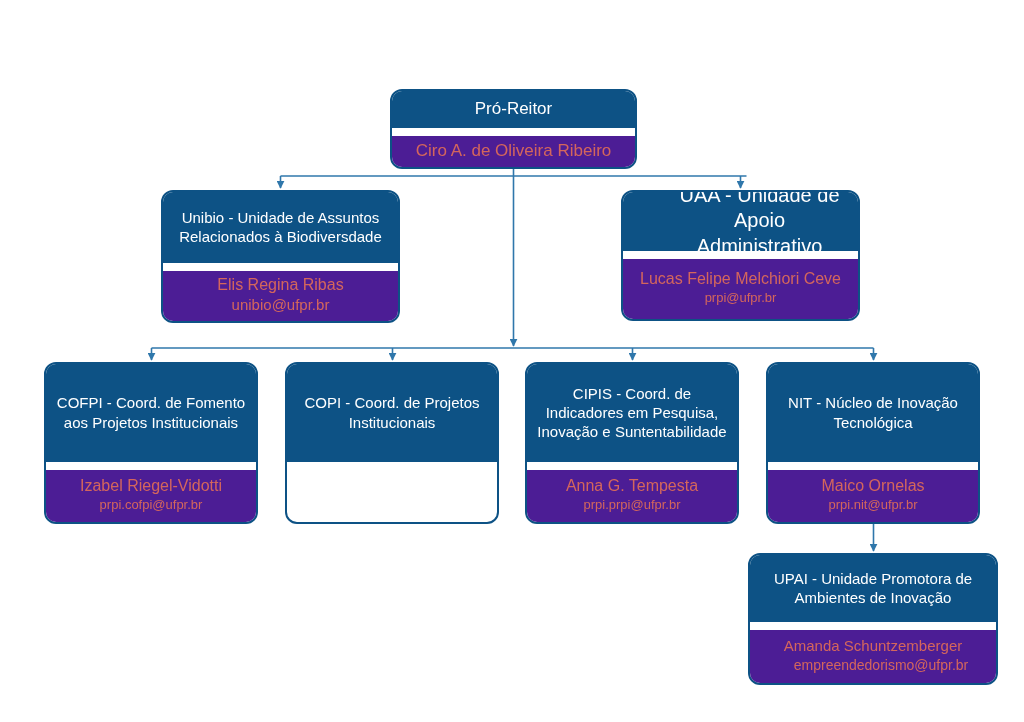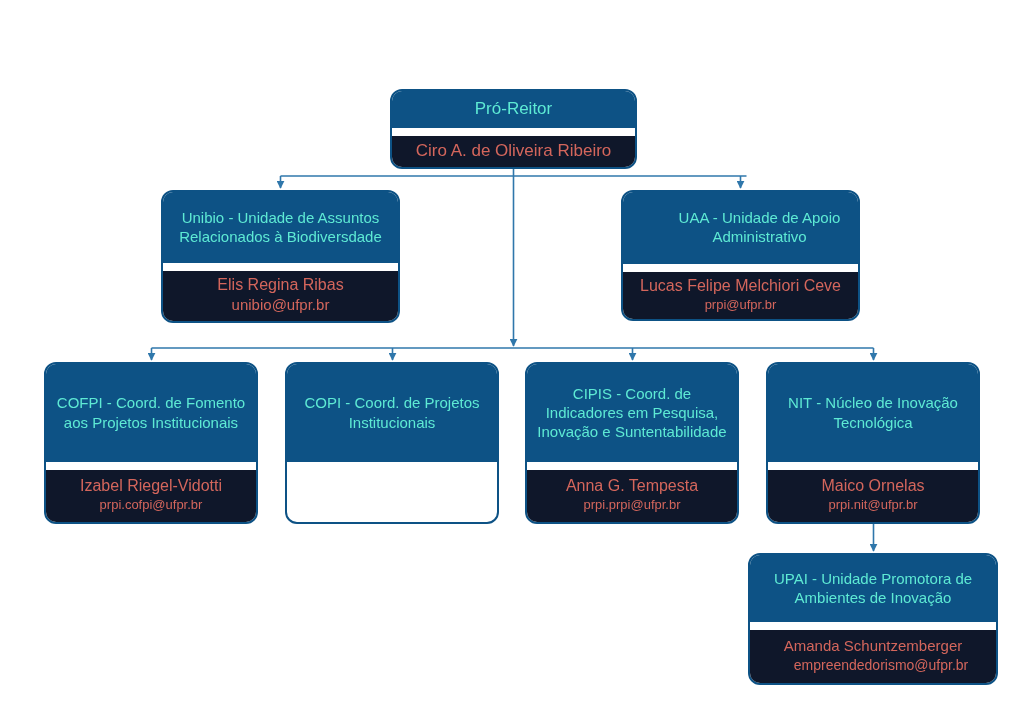--- a/index.html
+++ b/index.html
@@ -38,7 +38,7 @@
   }
   .node-head {
     background: #0d5285;
-    color: #5eead4;
+    color: #ffffff;
     display: flex;
     align-items: center;
     justify-content: center;

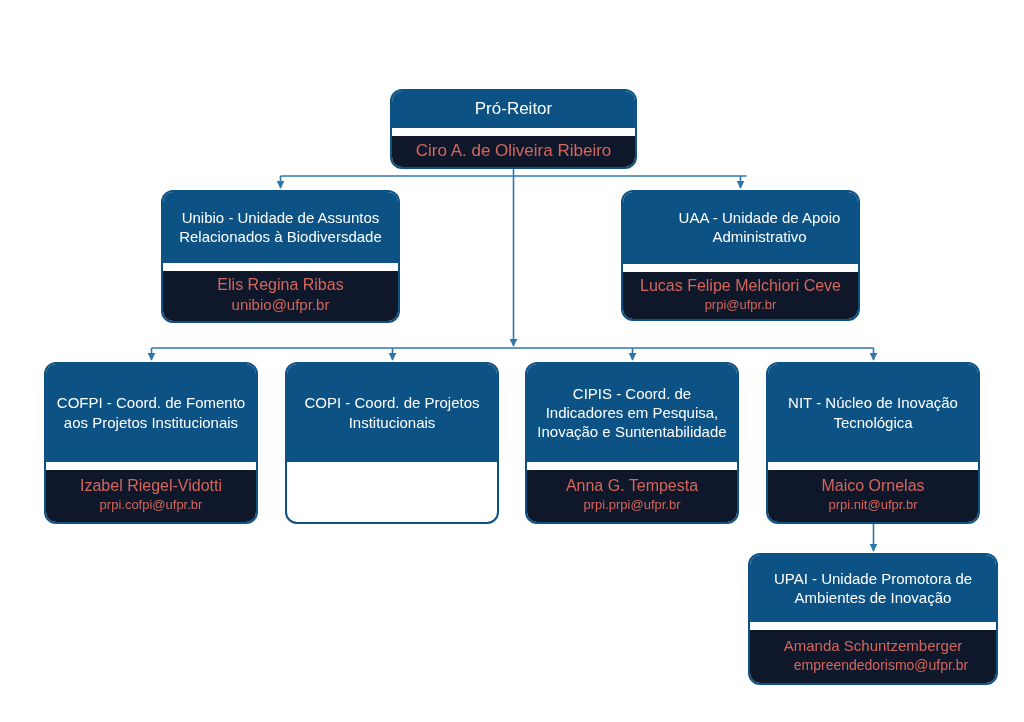--- a/index.html
+++ b/index.html
@@ -50,7 +50,7 @@
     margin: -1px -1px 8px -1px;
   }
   .node-body {
-    background: #0f172a;
+    background: #4c1d95;
     flex: 1;
     display: flex;
     flex-direction: column;

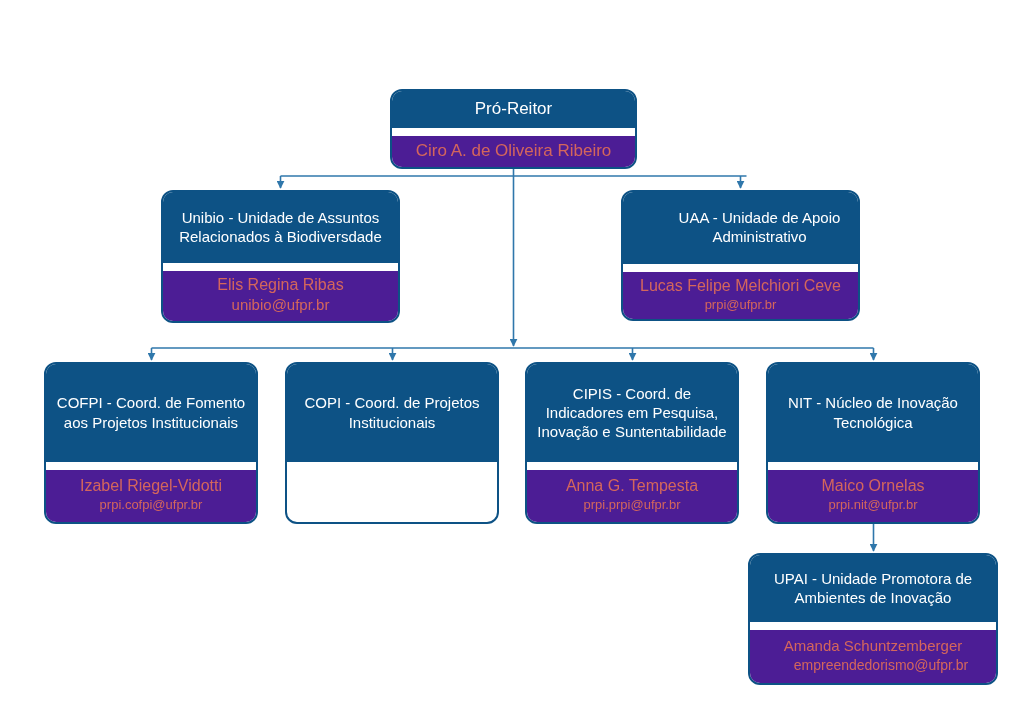--- a/index.html
+++ b/index.html
@@ -80,7 +80,7 @@
   #node-unibio .email   { font-size: 15px; }
 
   #node-uaa         { left: 621px; top: 190px; width: 239px; height: 131px; }
-  #node-uaa .node-head { height: 76px; font-size: 15px; padding-left: 48px; }
+  #node-uaa .node-head { height: 60px; font-size: 20px; padding-left: 48px; }
   #node-uaa .person  { font-size: 16px; margin-bottom: 1px; }
   #node-uaa .email   { font-size: 13px; }
 

